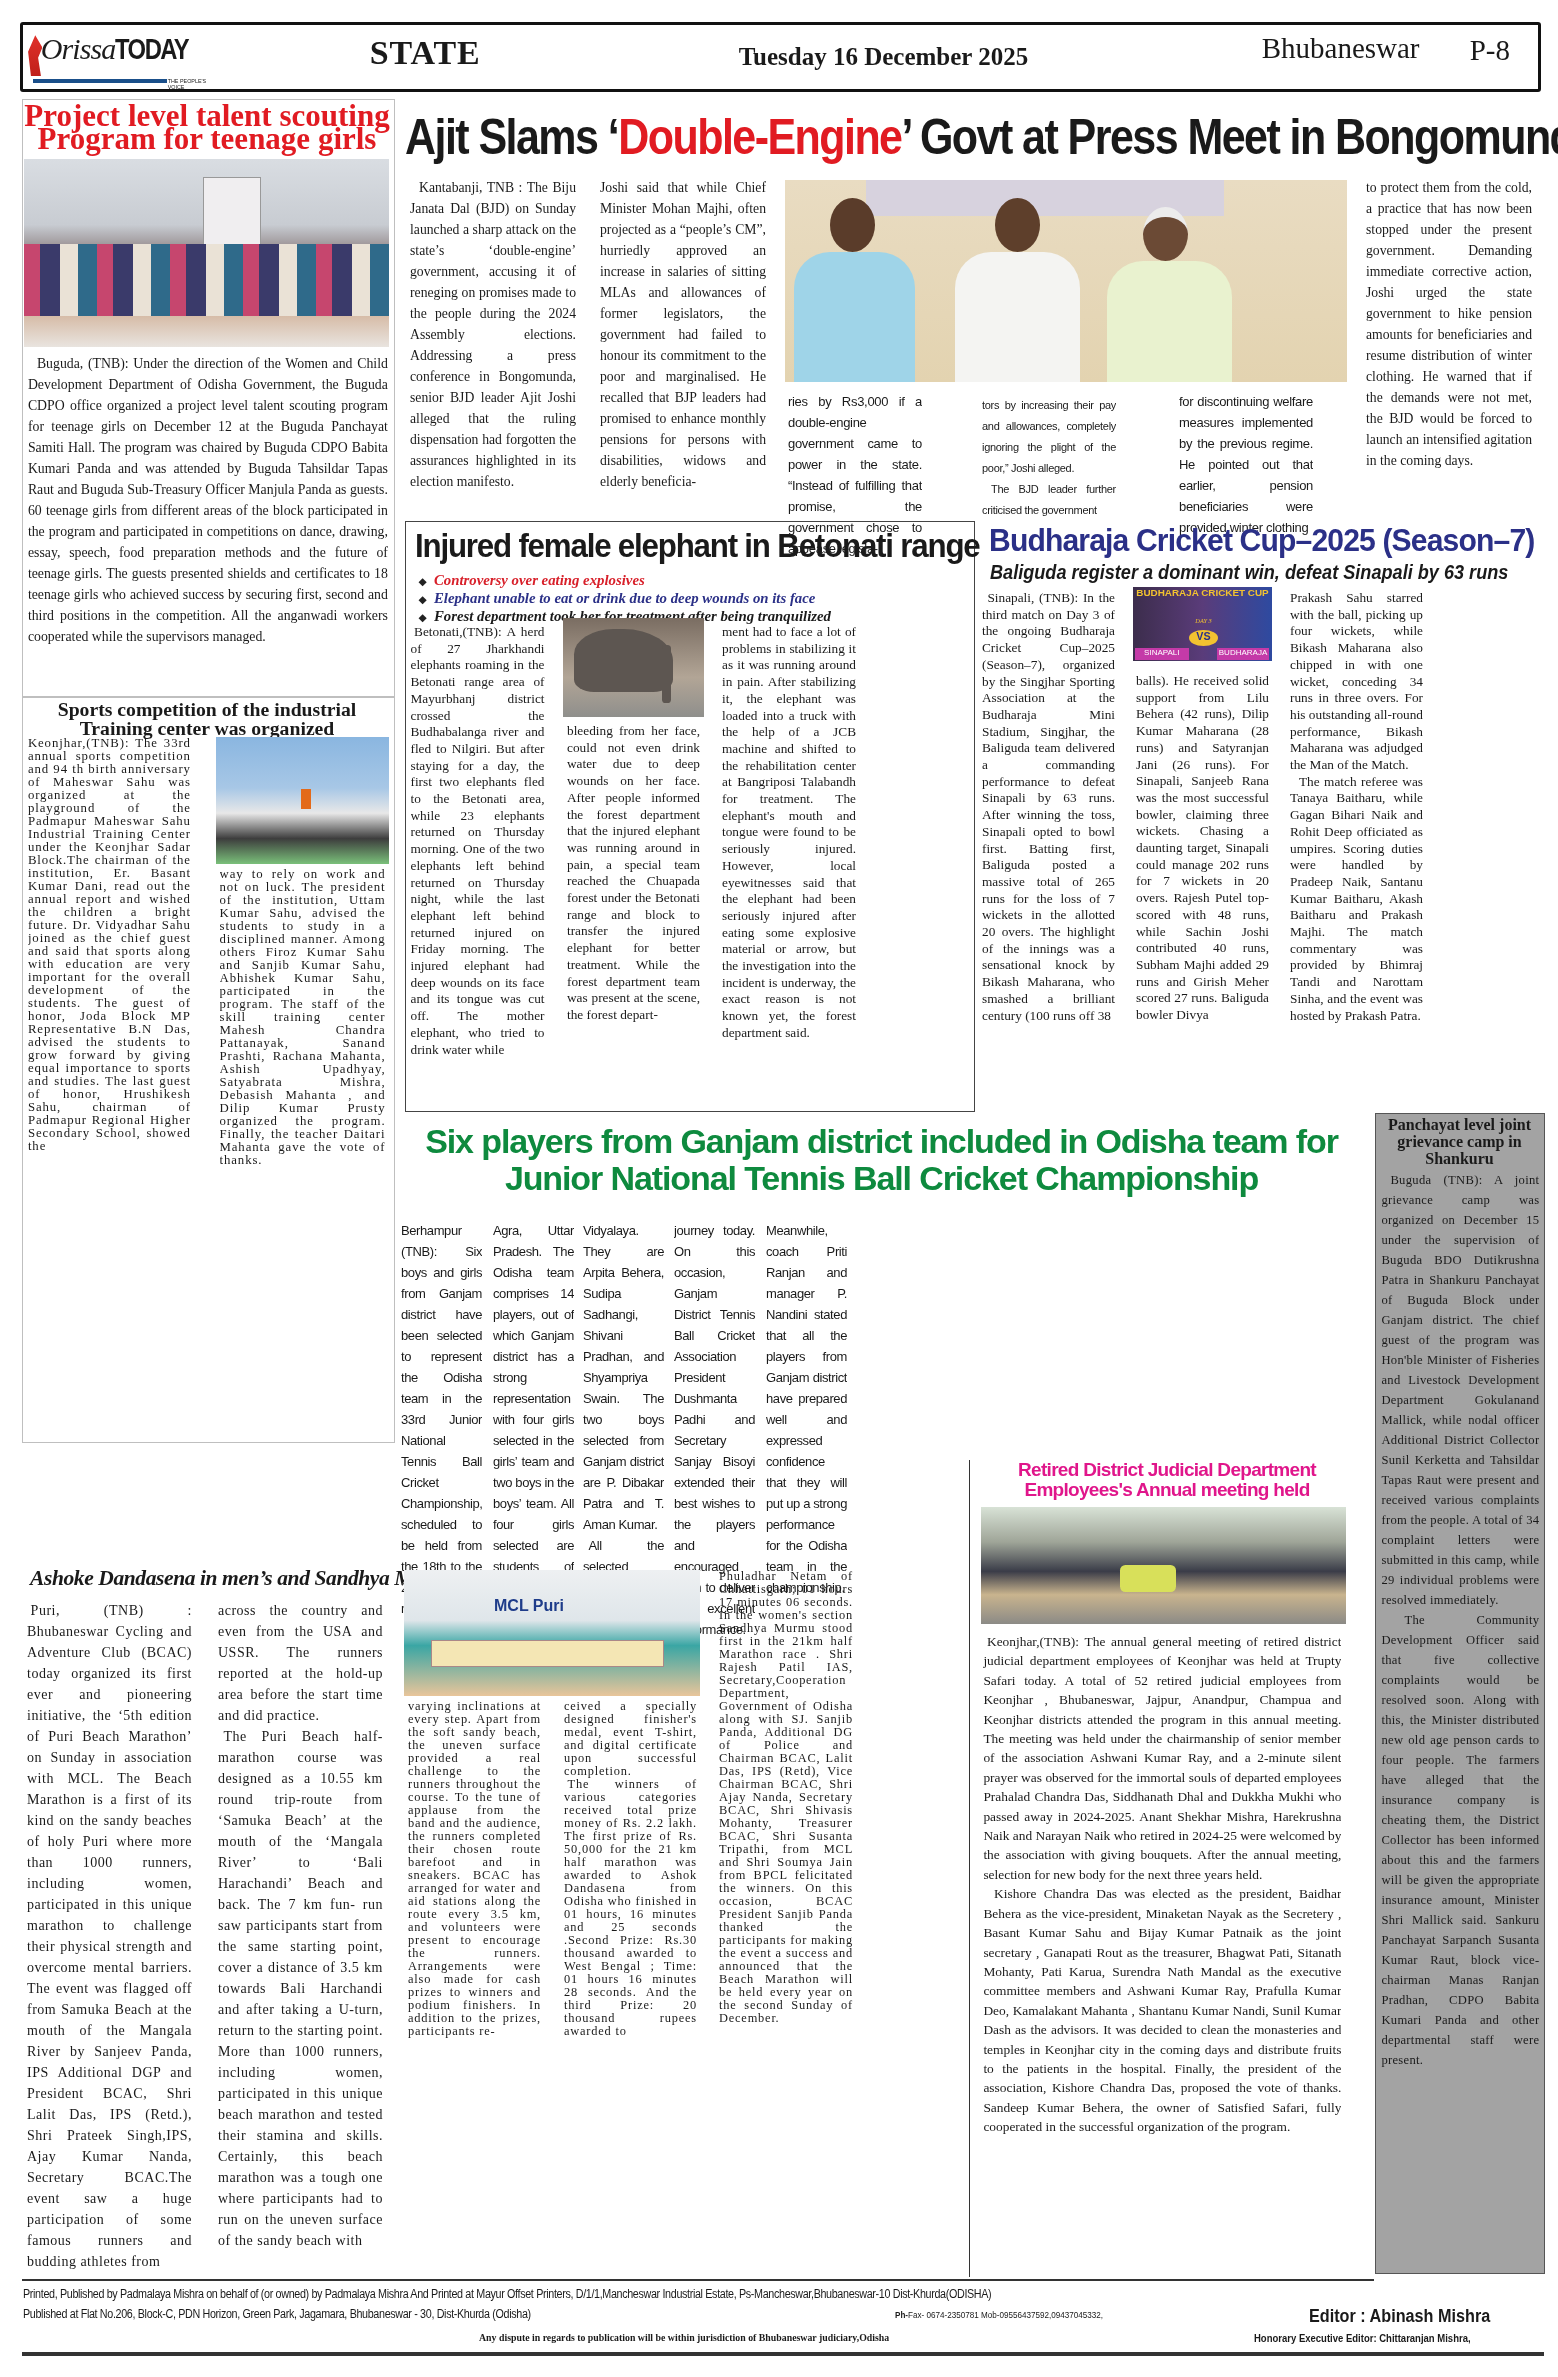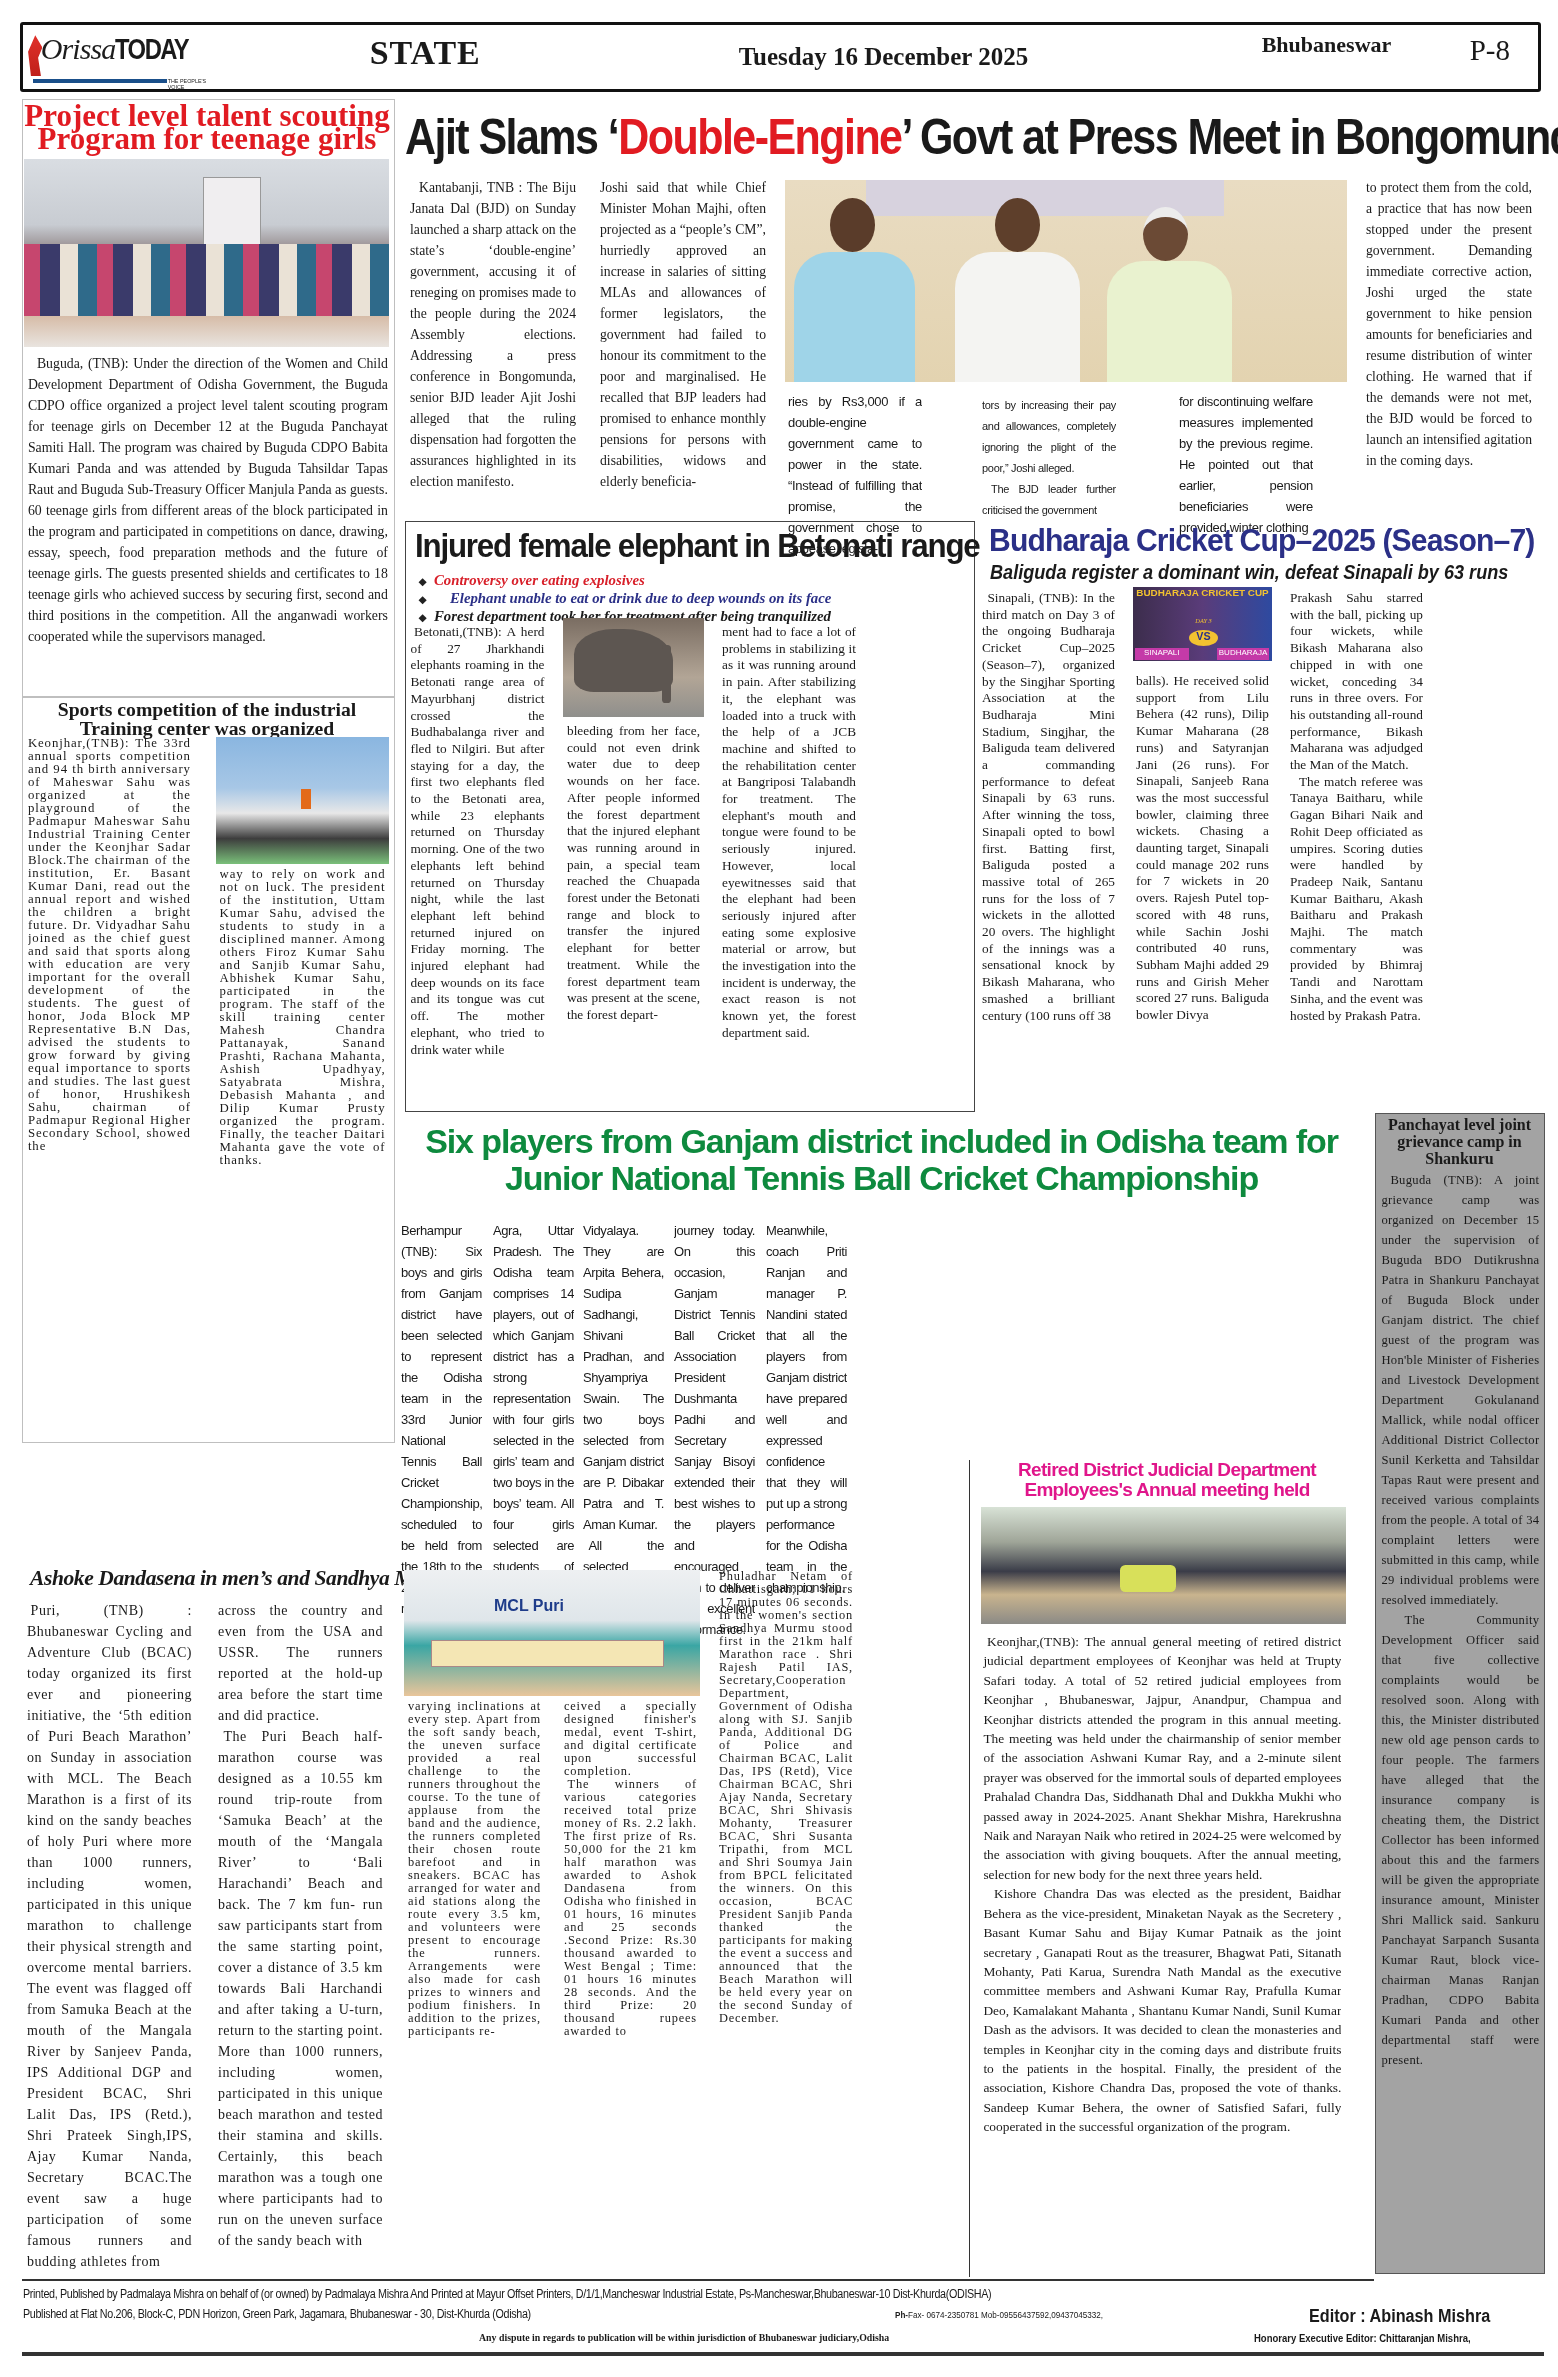--- a/index.html
+++ b/index.html
@@ -23,7 +23,7 @@
 #logo .flame{position:absolute;left:-3.6px;top:3.6px;width:14.3px;height:41px;background:linear-gradient(#e0302a,#c0201a);clip-path:polygon(50% 0,100% 30%,70% 55%,90% 100%,20% 100%,0 40%)}
 .mh-sec{font-weight:bold;font-size:34px;letter-spacing:0.9px}
 .mh-date{font-weight:bold;font-size:25px}
-.mh-city{font-weight:bold;font-size:22px}
+.mh-city{font-weight:normal;font-size:29px}
 .mh-page{font-size:29px}
 
 

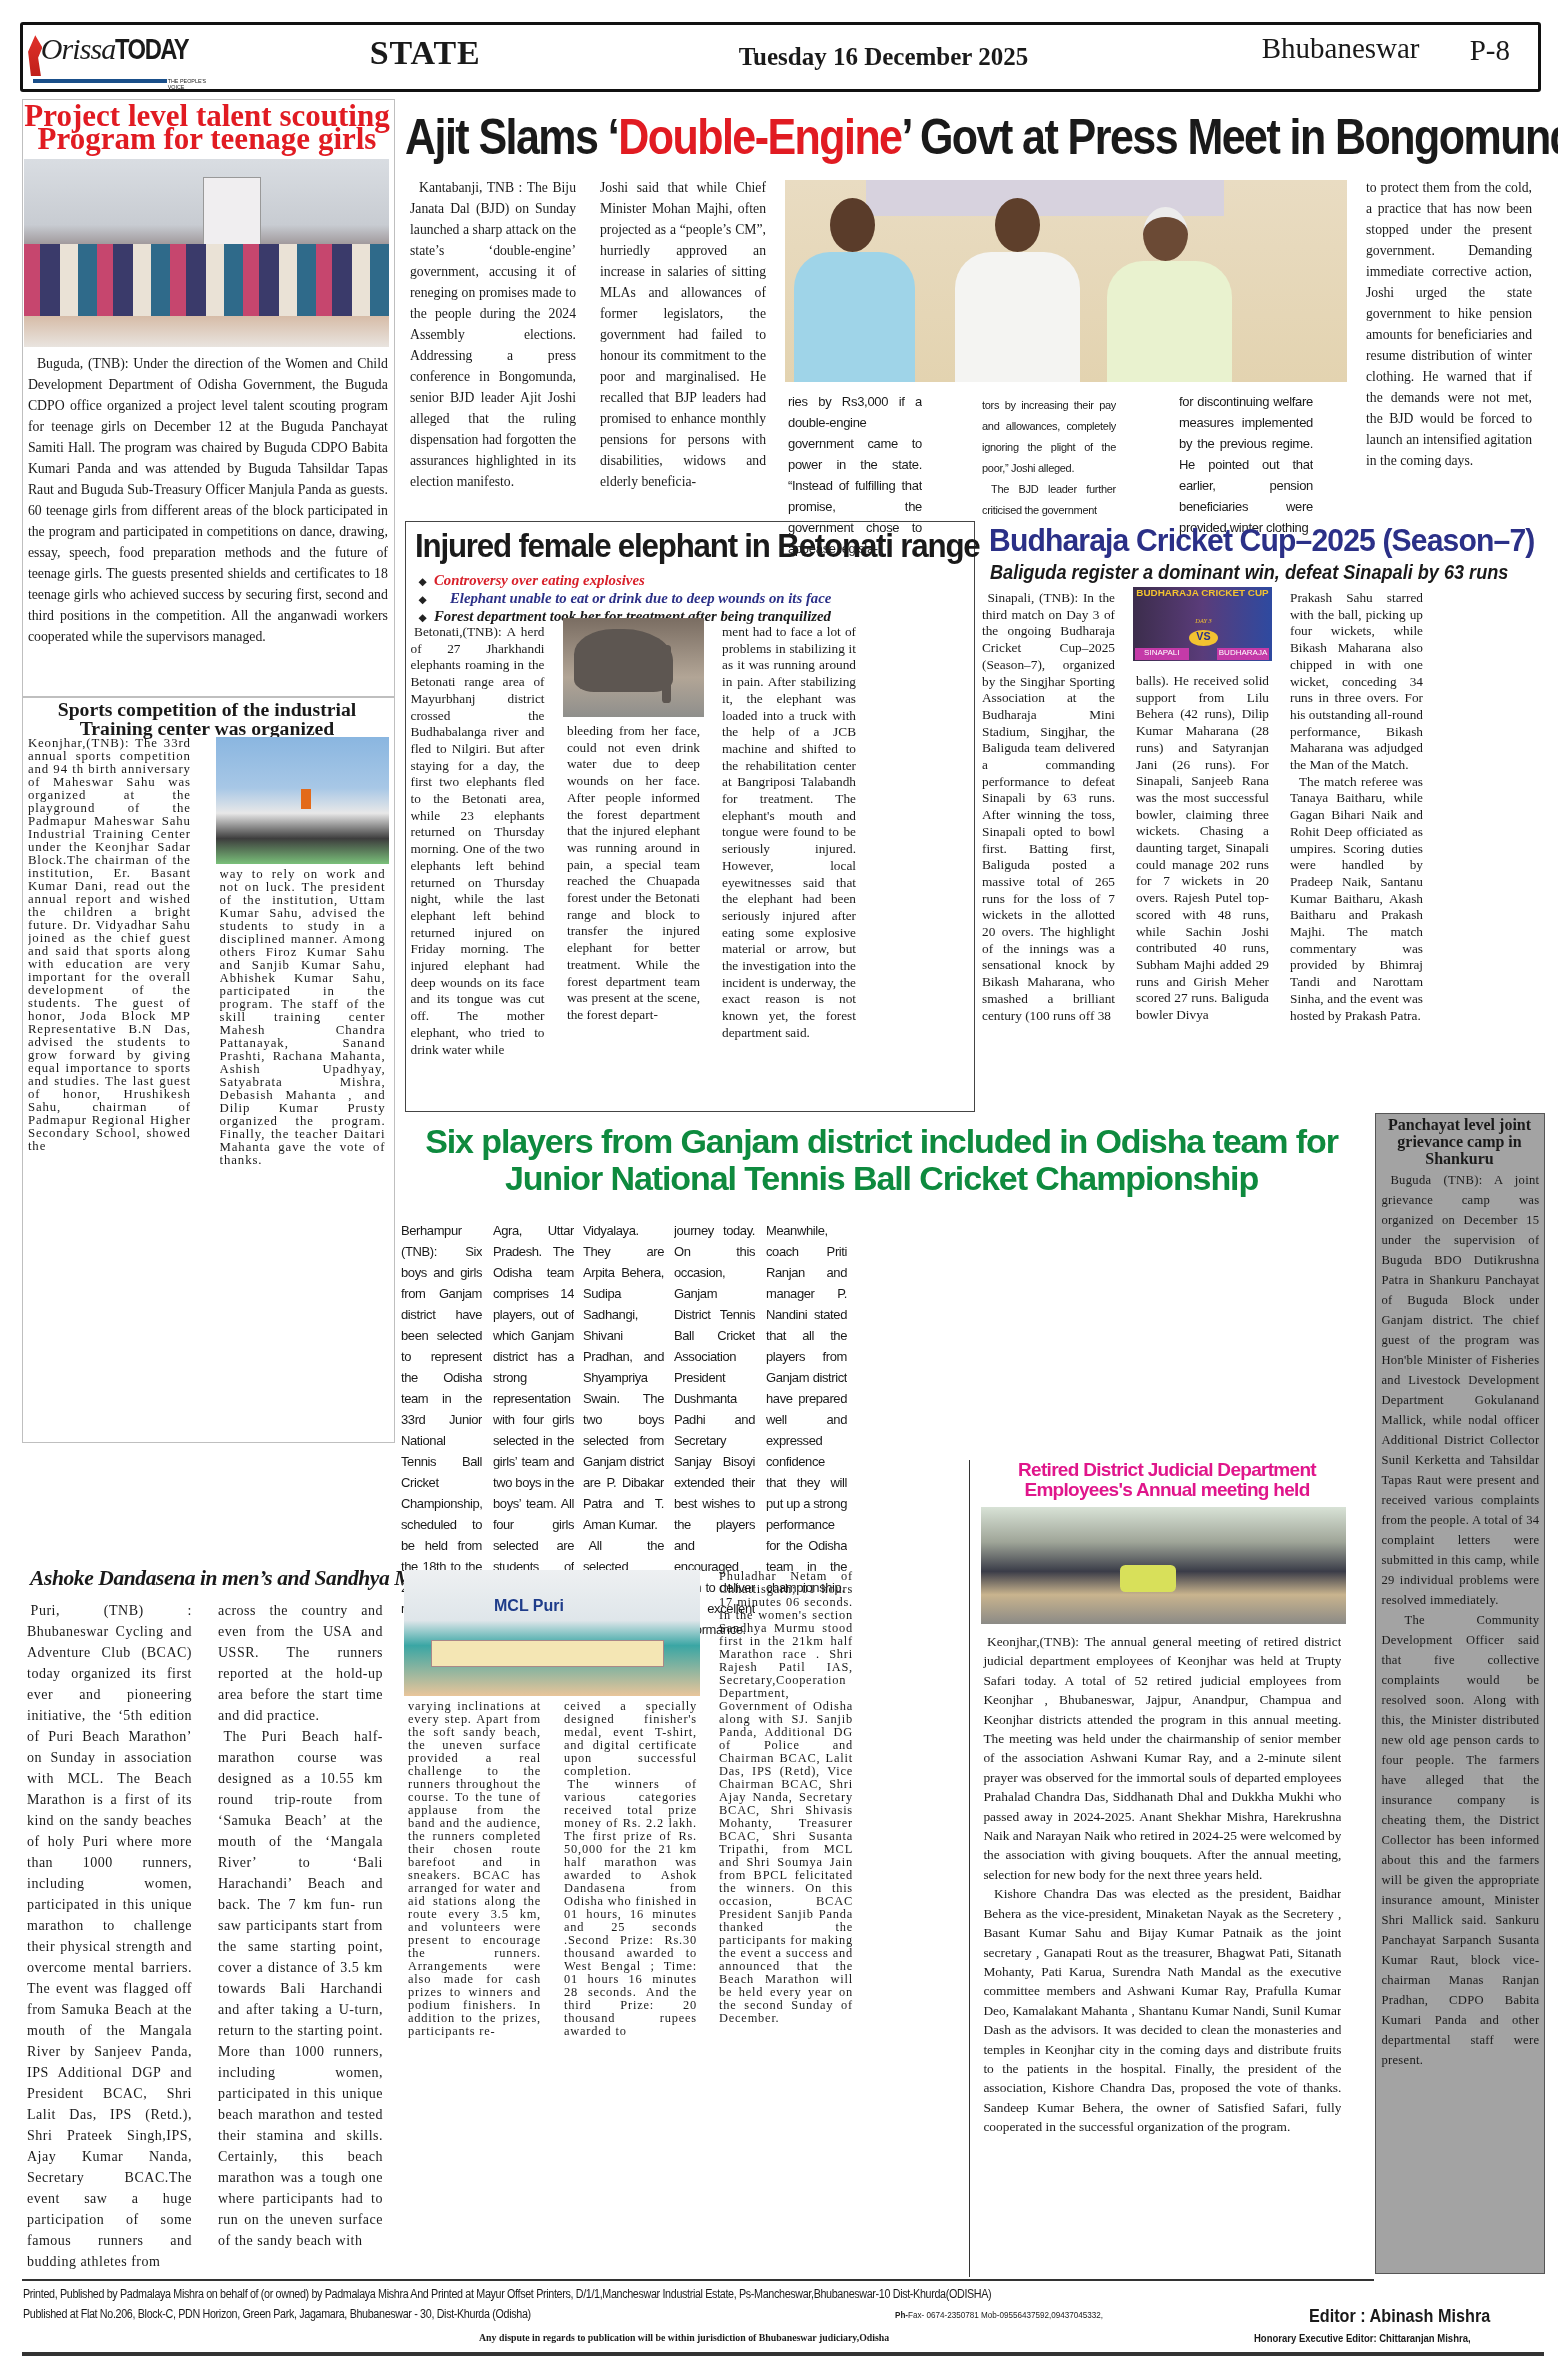--- a/index.html
+++ b/index.html
@@ -99,7 +99,7 @@
   <div class="abs" style="left:9px;top:4.5px;width:555px;font-family:'Liberation Sans Narrow','Liberation Sans',sans-serif;font-weight:bold;font-size:34px;line-height:36px;white-space:nowrap;letter-spacing:-1.3px;transform:scaleX(.92);transform-origin:left">Injured female elephant in Betonati range</div>
   <div class="abs bullets" style="left:12.5px;top:50px;width:546px">
     <div><span class="dia">◆</span><span class="b0" style="color: rgb(216, 32, 42);">Controversy over eating explosives</span></div>
-    <div><span class="dia">◆</span><span class="b1" style="color: rgb(43, 48, 135); margin-left: 16px;">Elephant unable to eat or drink due to deep wounds on its face</span></div>
+    <div><span class="dia">◆</span><span class="b1" style="color: rgb(43, 48, 135);">Elephant unable to eat or drink due to deep wounds on its face</span></div>
     <div><span class="dia">◆</span><span class="b2" style="color: rgb(26, 26, 26);">Forest department took her for treatment after being tranquilized</span></div>
   </div>
   <div class="col body-txt" style="left:4.5px;top:102px;width:134px;font-size:13.3px;line-height:16.7px">

